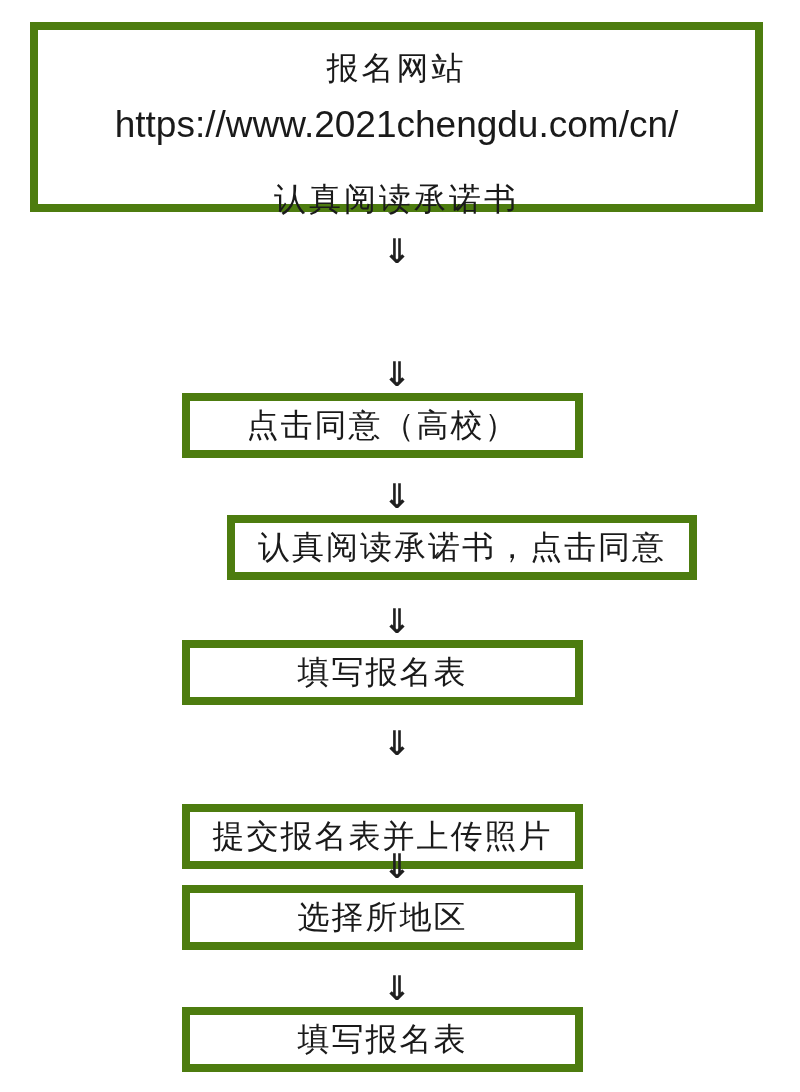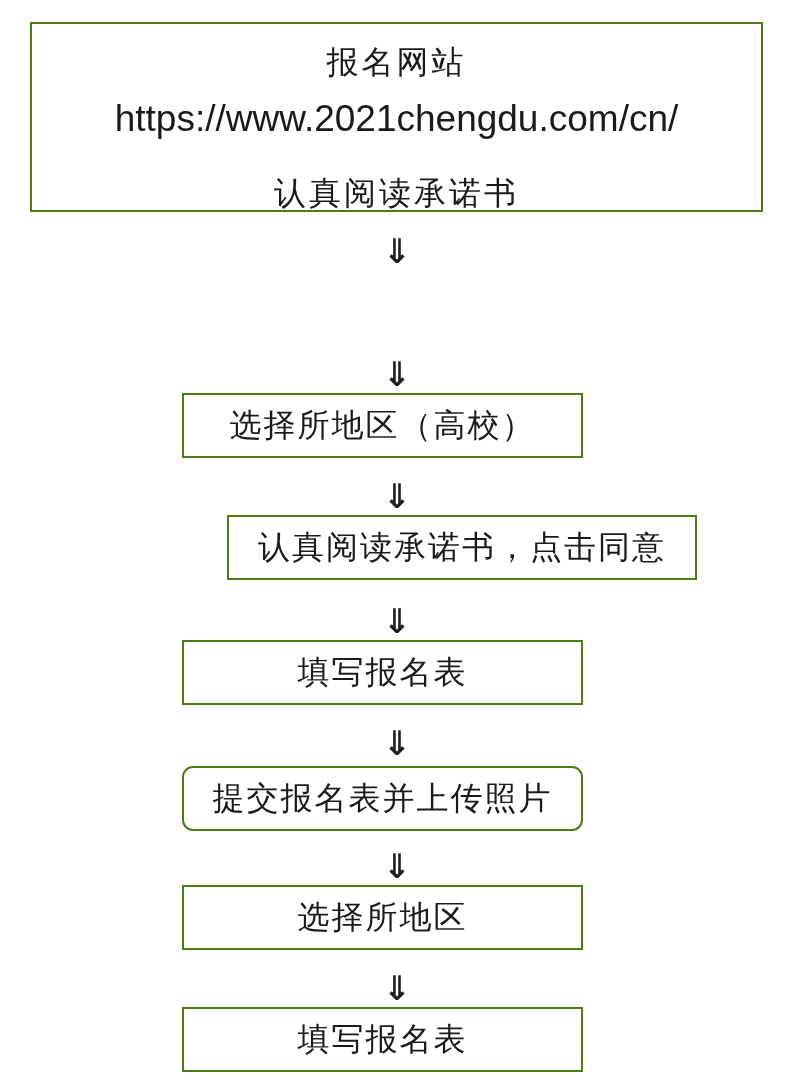--- a/index.html
+++ b/index.html
@@ -19,7 +19,7 @@
   .box {
     position: absolute;
     box-sizing: border-box;
-    border: 2px solid #4d7c0f;
+    border: 8px solid #4d7c0f;
     background: #ffffff;
     display: flex;
     align-items: center;

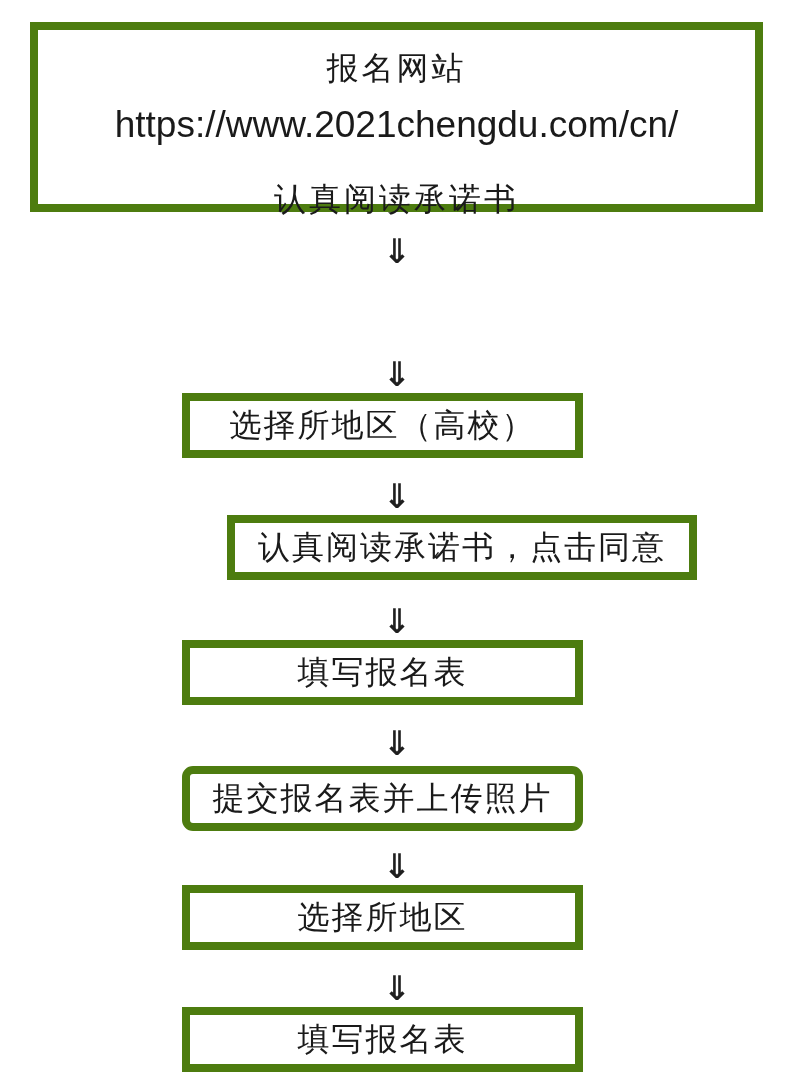--- a/index.html
+++ b/index.html
@@ -99,7 +99,7 @@
   <div class="arrow arrow-1">⇓</div>
 
   <div class="arrow arrow-2">⇓</div>
-  <div class="box step step-2">选择所地区（高校）</div>
+  <div class="box step step-2">点击同意（高校）</div>
 
   <div class="arrow arrow-3">⇓</div>
   <div class="box step step-3 wide">认真阅读承诺书，点击同意</div>

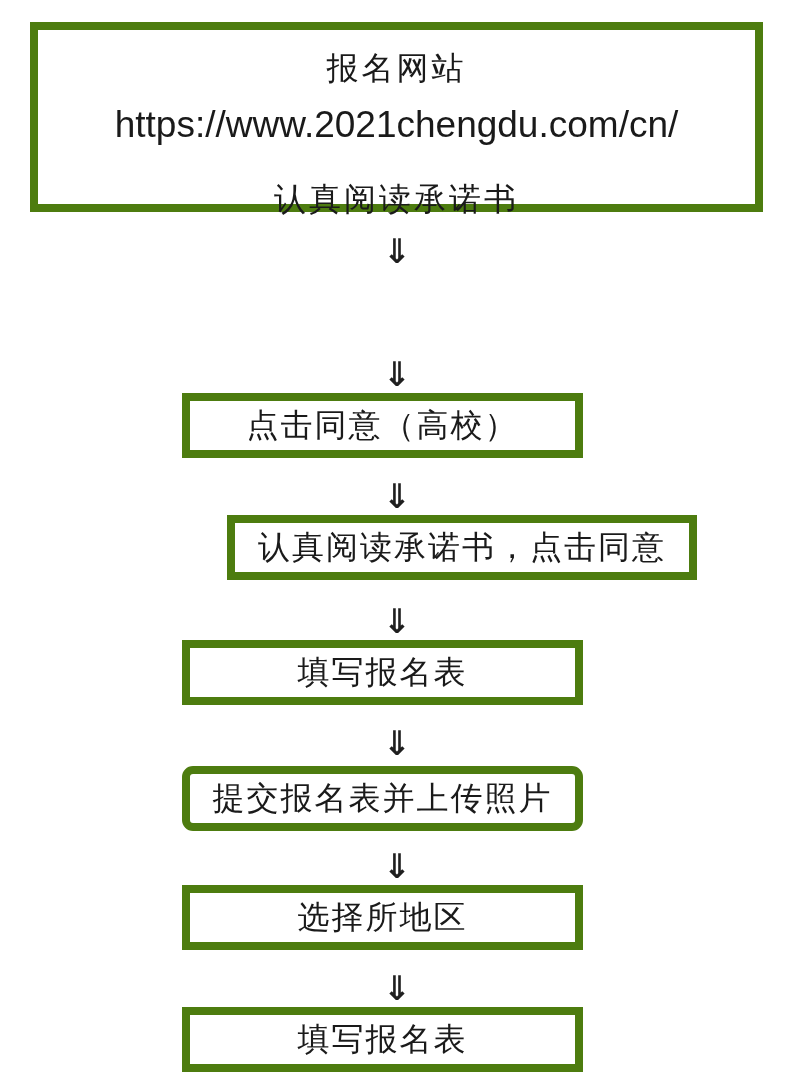--- a/index.html
+++ b/index.html
@@ -63,7 +63,7 @@
   .step-2 { top: 393px; }
   .step-3 { top: 515px; }
   .step-4 { top: 640px; }
-  .step-5 { top: 766px; border-radius: 11px; }
+  .step-5 { top: 804px; }
   .step-6 { top: 885px; }
   .step-7 { top: 1007px; }
   .arrow {

